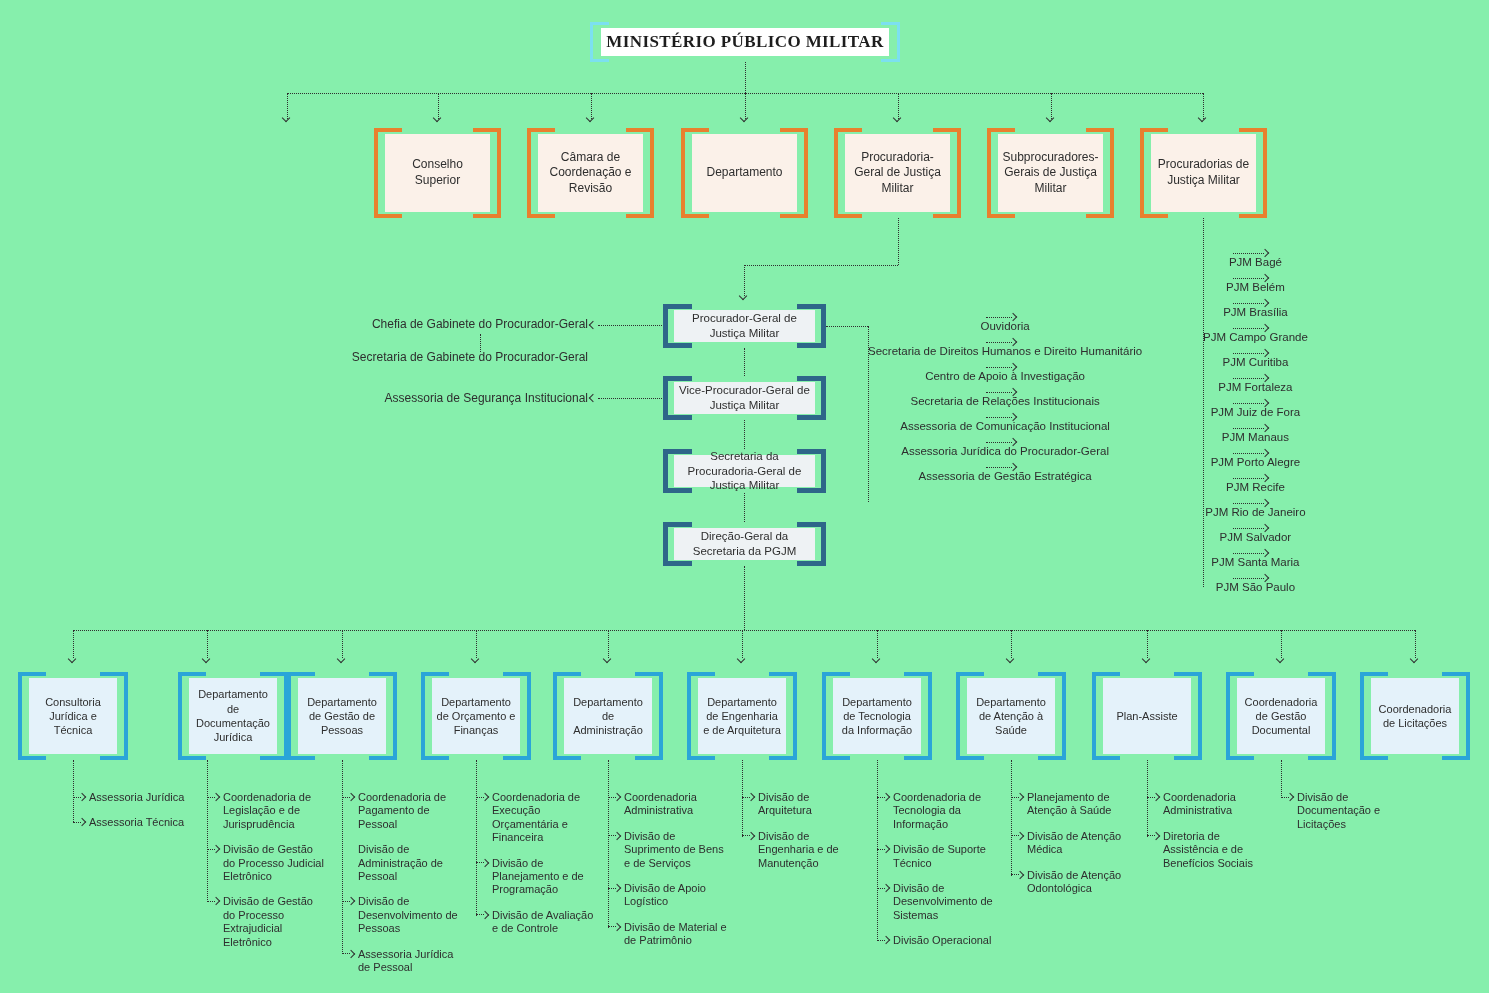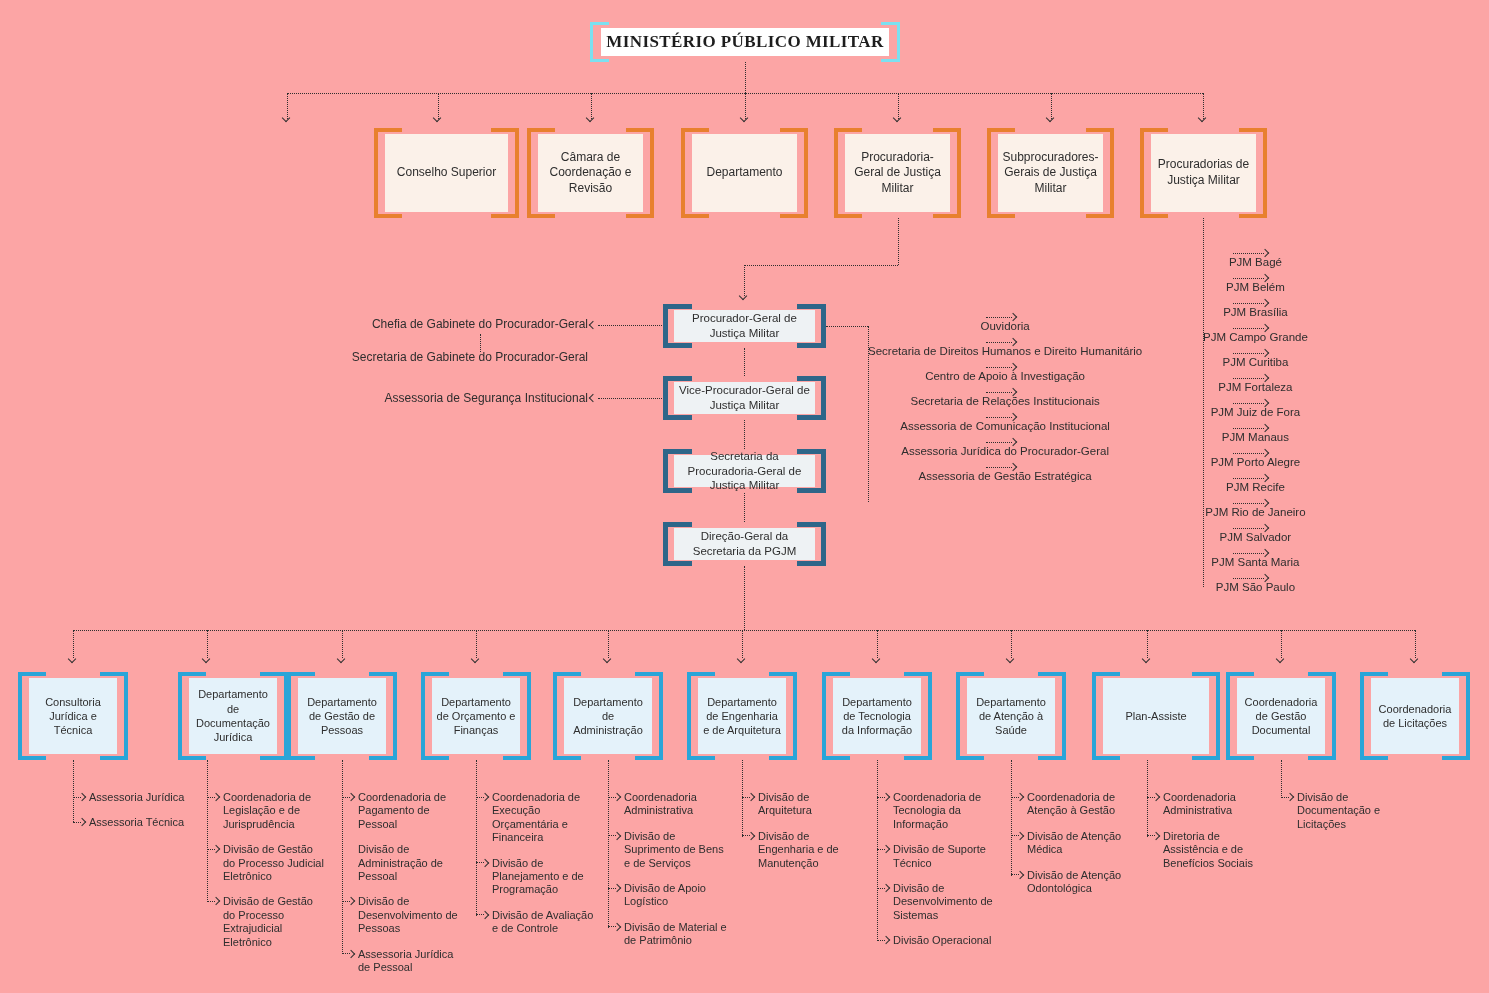--- a/index.html
+++ b/index.html
@@ -3,7 +3,7 @@
 <meta charset="utf-8">
 <style>
   html,body{margin:0;padding:0;background:#ffffff;}
-  .canvas{position:relative;width:1489px;height:993px;background:#fca5a5;
+  .canvas{position:relative;width:1489px;height:993px;background:#86efac;
           font-family:"Liberation Sans",sans-serif;color:#2e2e2e;overflow:hidden;}
 
   

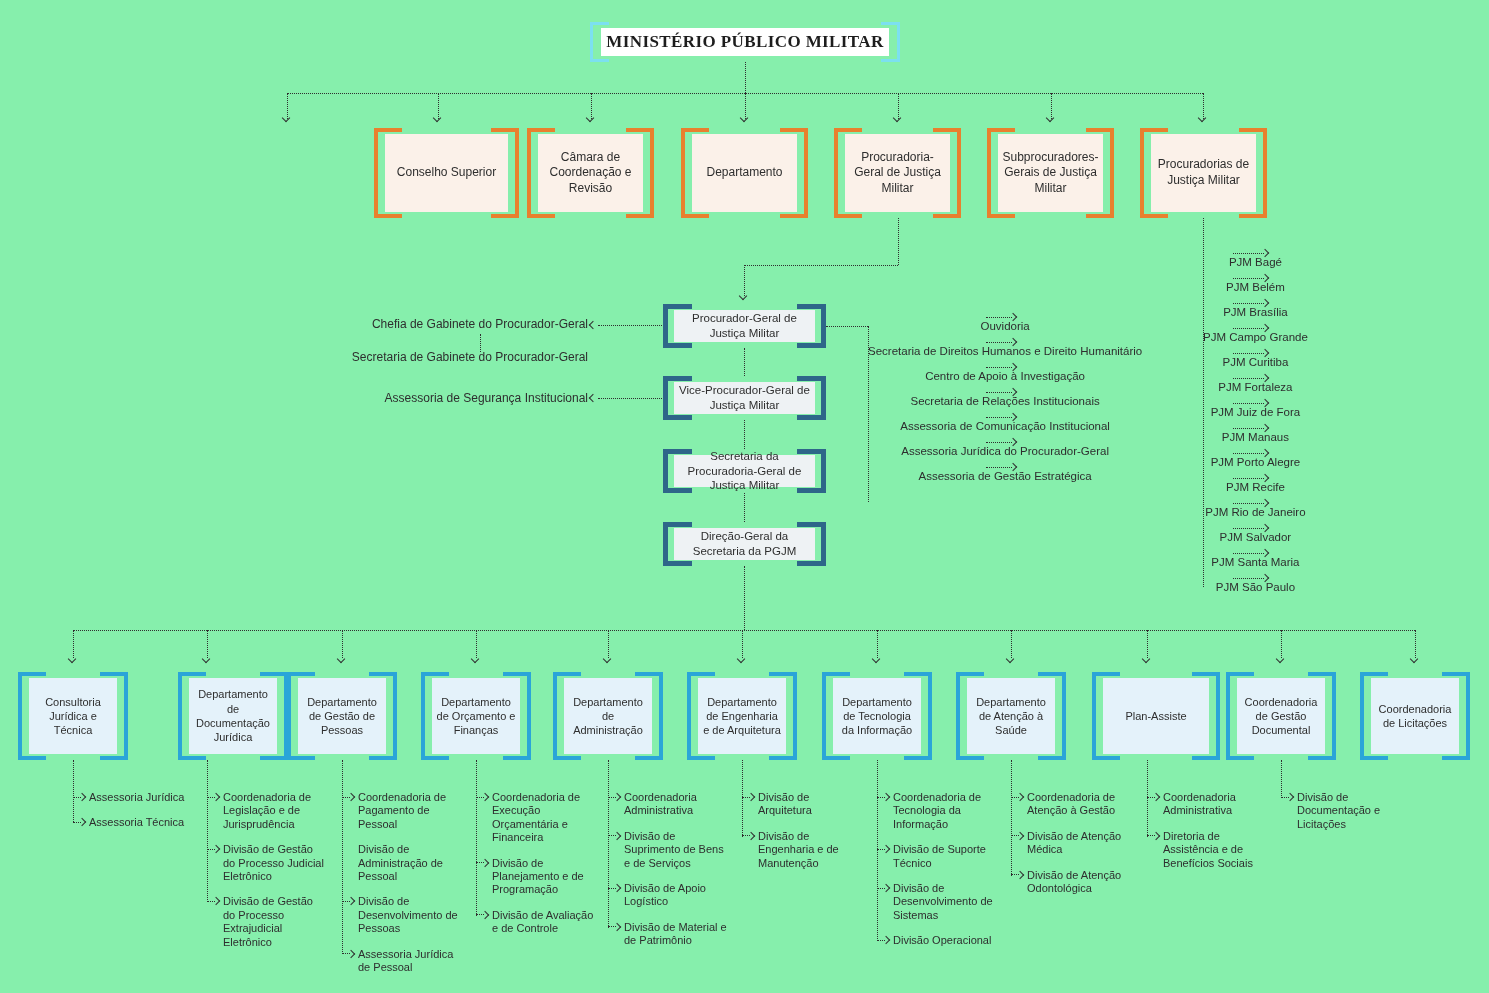--- a/index.html
+++ b/index.html
@@ -73,7 +73,7 @@
   <i class="chev d abs" style="left:1047px;top:115px;"></i>
   <i class="chev d abs" style="left:1199px;top:115px;"></i>
 
-  <div class="bbox lv2" style="left:374px;top:128px;width:127px;height:90px;padding-left:18px;">
+  <div class="bbox lv2" style="left:374px;top:128px;width:127px;height:90px;">
     <div class="fill">
         <span>Conselho Superior</span>
       </div>

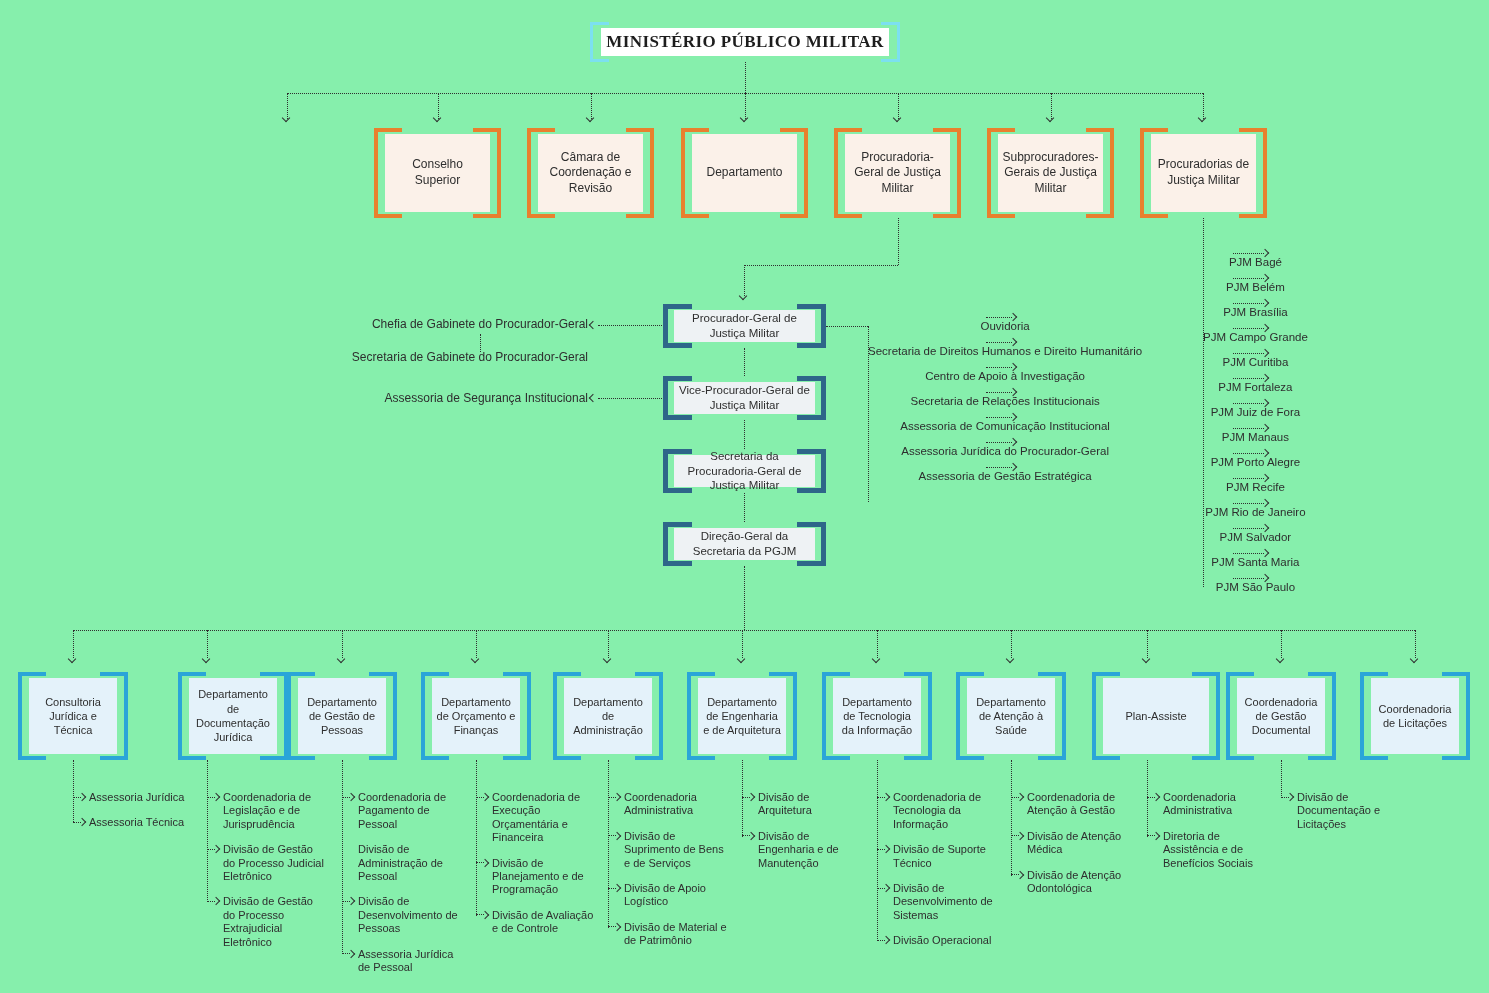--- a/index.html
+++ b/index.html
@@ -364,7 +364,7 @@
         <span>Departamento de Atenção à Saúde</span>
       </div>
     </div>
-  <div class="bbox dep" style="left:1092px;top:672px;width:128px;height:88px;">
+  <div class="bbox dep" style="left:1092px;top:672px;width:110px;height:88px;">
     <div class="fill">
         <span>Plan-Assiste</span>
       </div>

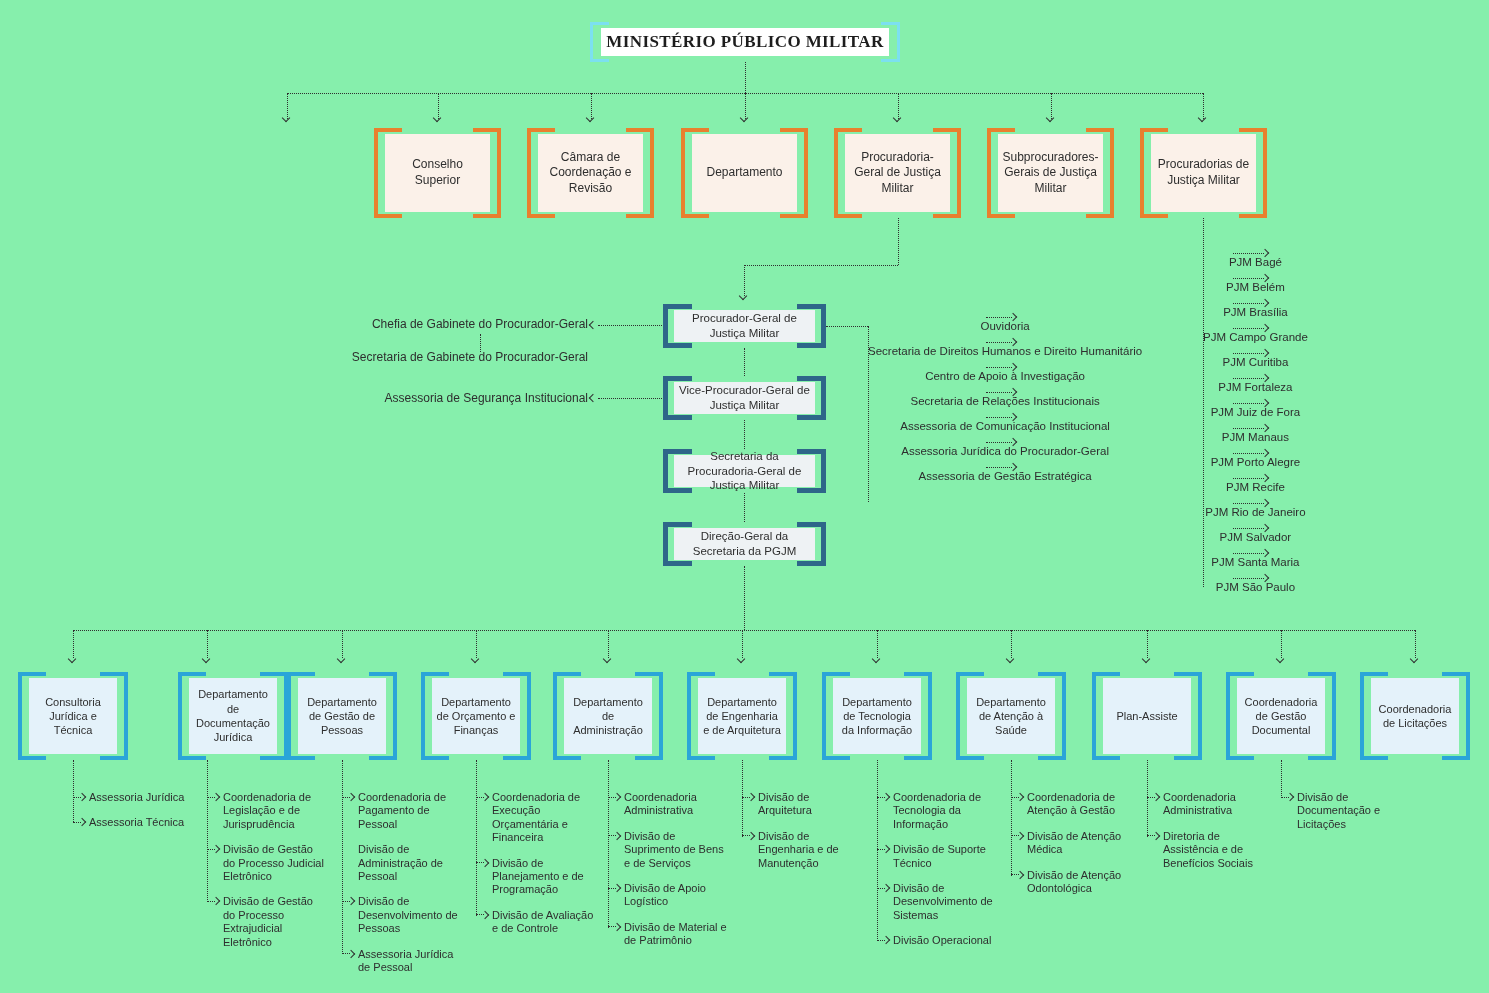--- a/index.html
+++ b/index.html
@@ -494,7 +494,7 @@
       <div class="li"><span class="marker">
           <i class="mseg"></i>
           <i class="chev r"></i>
-        </span><span class="lt">Coordenadoria de Atenção à Gestão</span></div>
+        </span><span class="lt">Planejamento de Atenção à Saúde</span></div>
       <div class="li"><span class="marker">
           <i class="mseg"></i>
           <i class="chev r"></i>

